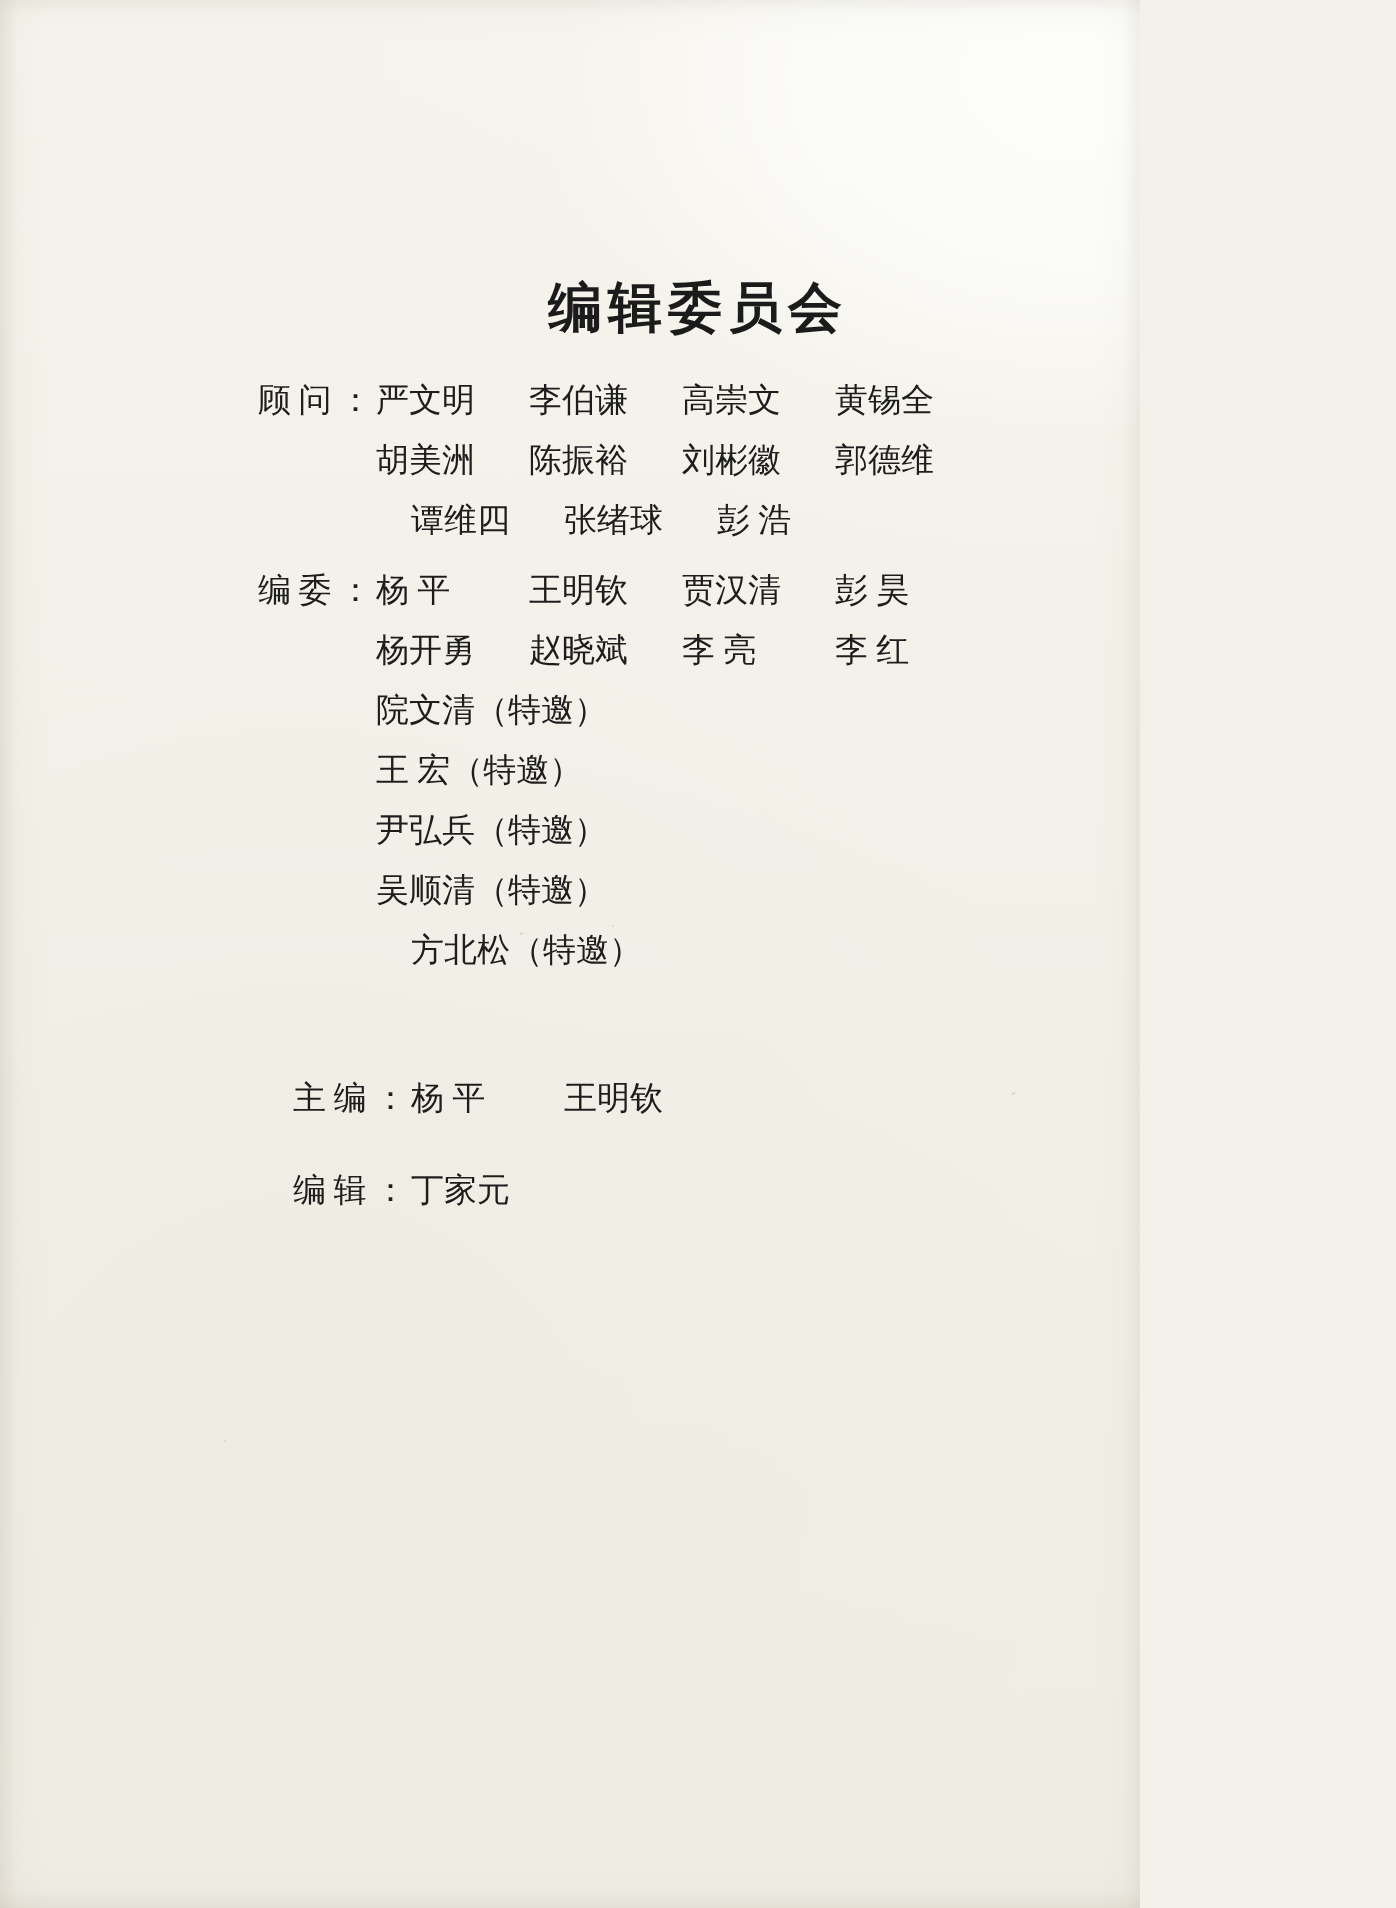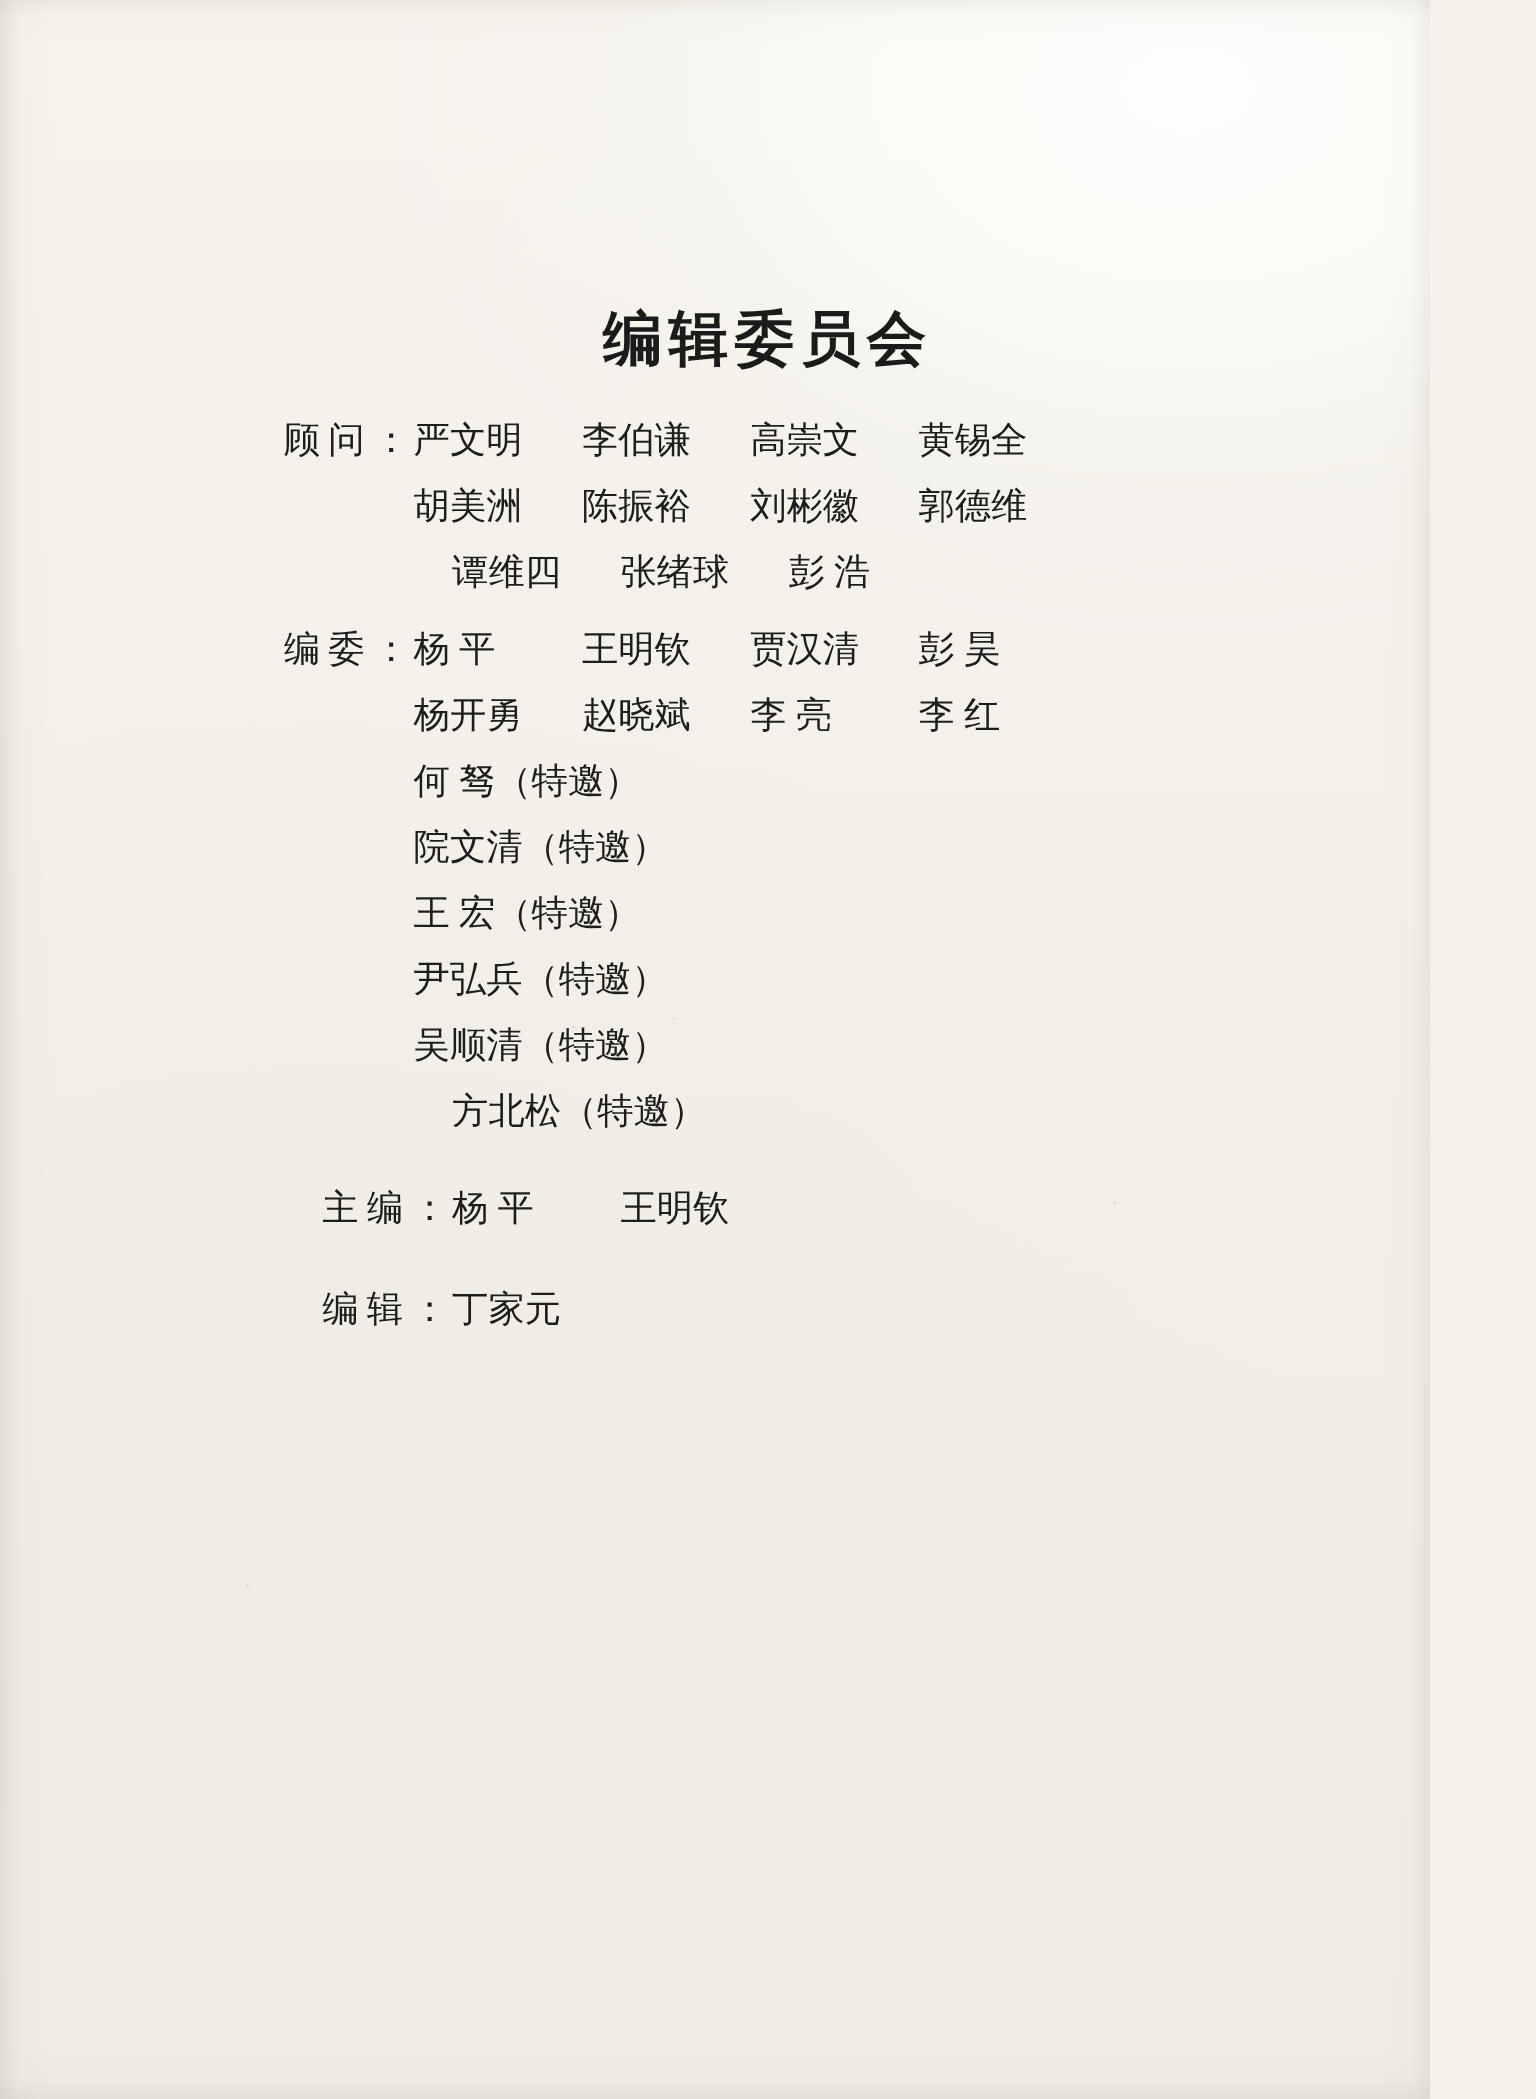--- a/index.html
+++ b/index.html
@@ -16,7 +16,7 @@
   
   #page {
     position: relative;
-    width: 1300px;
+    width: 1140px;
     height: 1908px;
     background:
       radial-gradient(ellipse 760px 520px at 1080px 80px, #fdfdfb 0%, rgba(253,253,251,0.75) 38%, rgba(247,246,240,0.15) 70%, rgba(247,246,240,0) 100%),

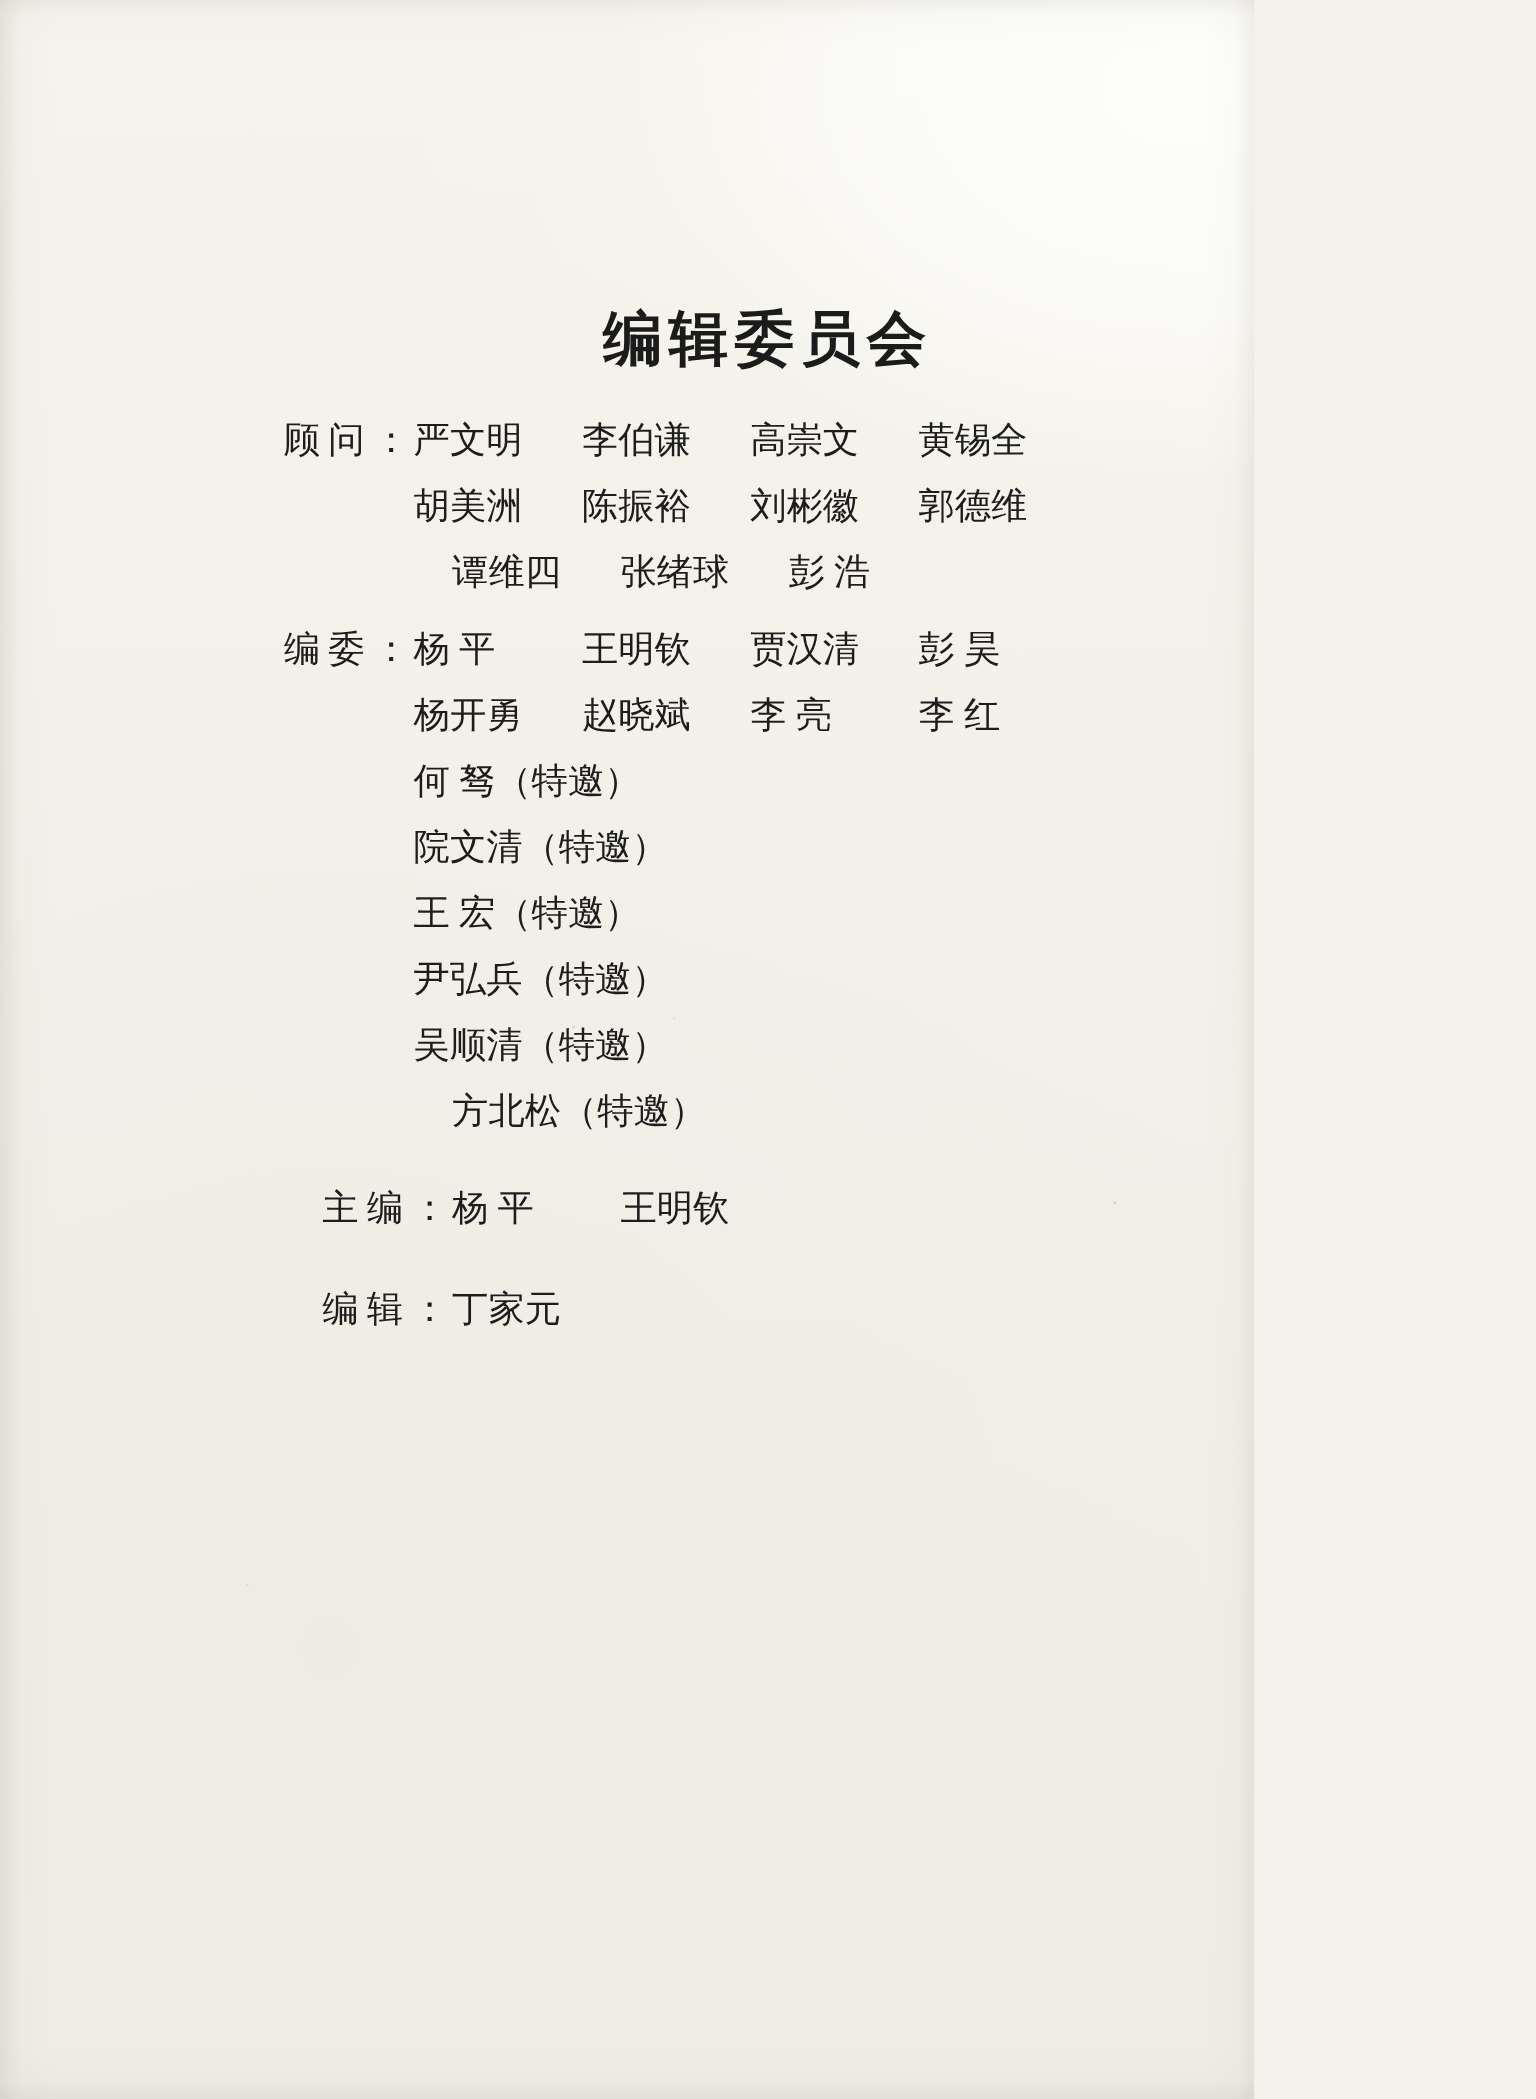--- a/index.html
+++ b/index.html
@@ -173,10 +173,6 @@
       </div>
       <div class="row line">
         <div class="label"></div>
-        <div class="note">何  驽（特邀）</div>
-      </div>
-      <div class="row line">
-        <div class="label"></div>
         <div class="note">院文清（特邀）</div>
       </div>
       <div class="row line">

